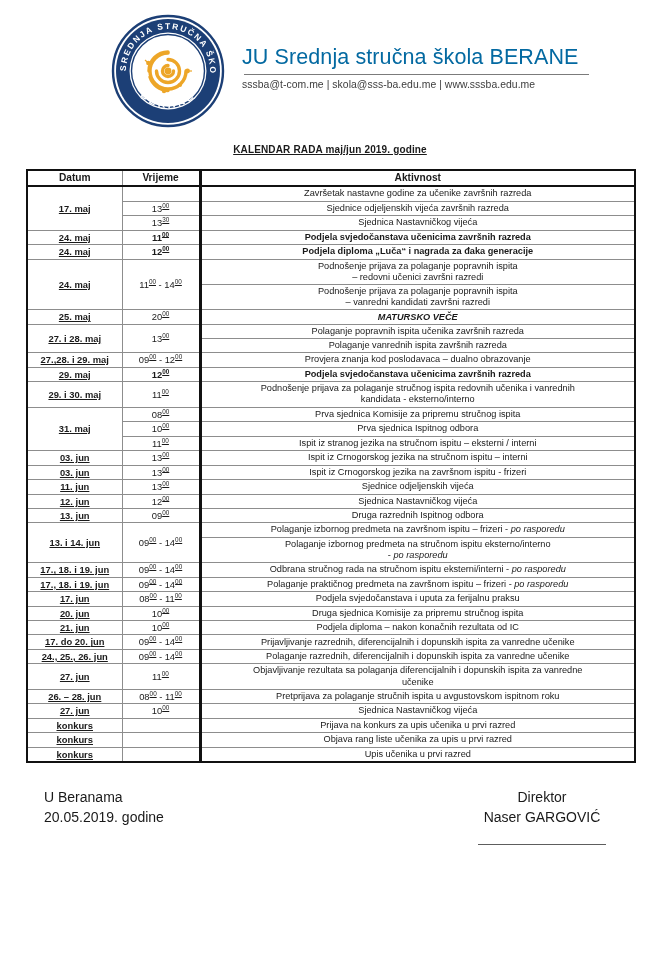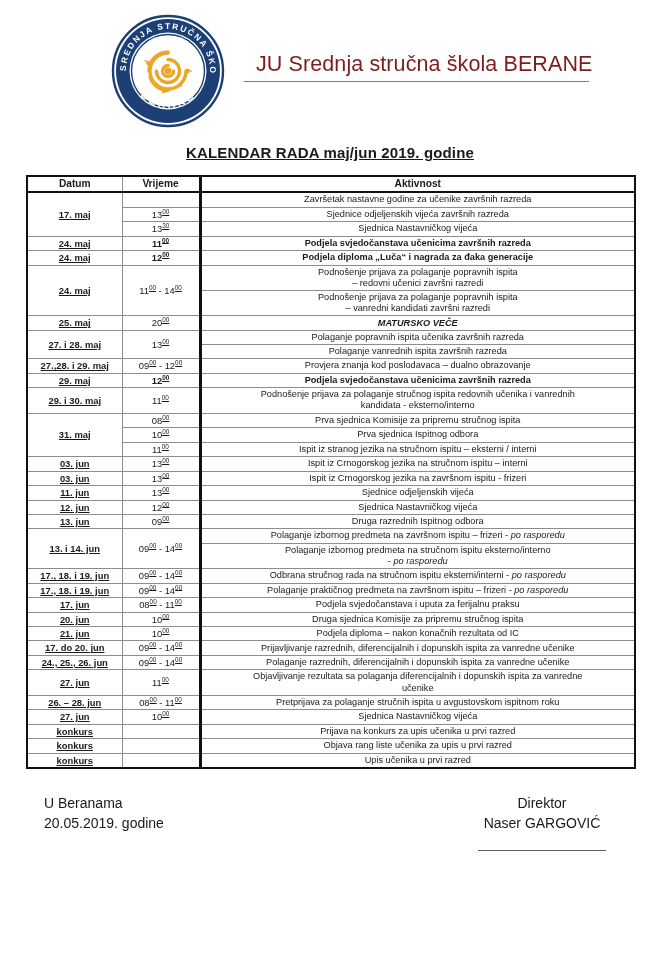--- a/index.html
+++ b/index.html
@@ -45,10 +45,9 @@
   .school-name {
     font-size: 21.5px;
     letter-spacing: 0.1px;
-    color: #7f1d1d;
+    color: #0369a1;
     white-space: nowrap;
     font-weight: 400;
-    margin-left: 14px;
   }
   .school-rule {
     border-bottom: 1.3px solid #7b7b7b;

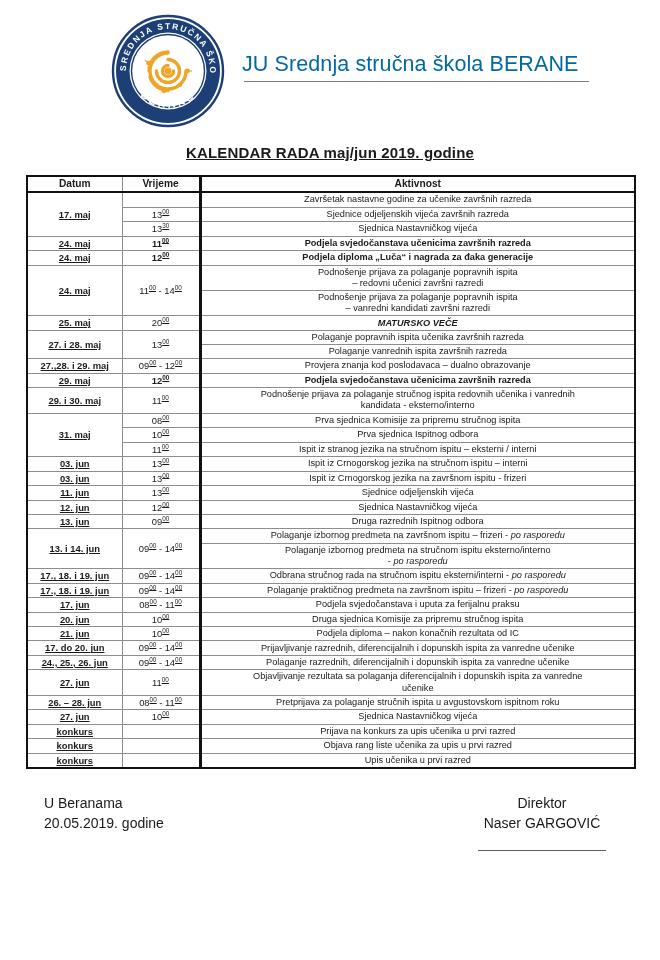--- a/index.html
+++ b/index.html
@@ -195,6 +195,7 @@
     <div class="school-block">
       <div class="school-name">JU Srednja stručna škola BERANE</div>
       <div class="school-rule"></div>
+      <div class="school-contact">sssba@t-com.me | skola@sss-ba.edu.me  |  www.sssba.edu.me</div>
     </div>
   </div>
 

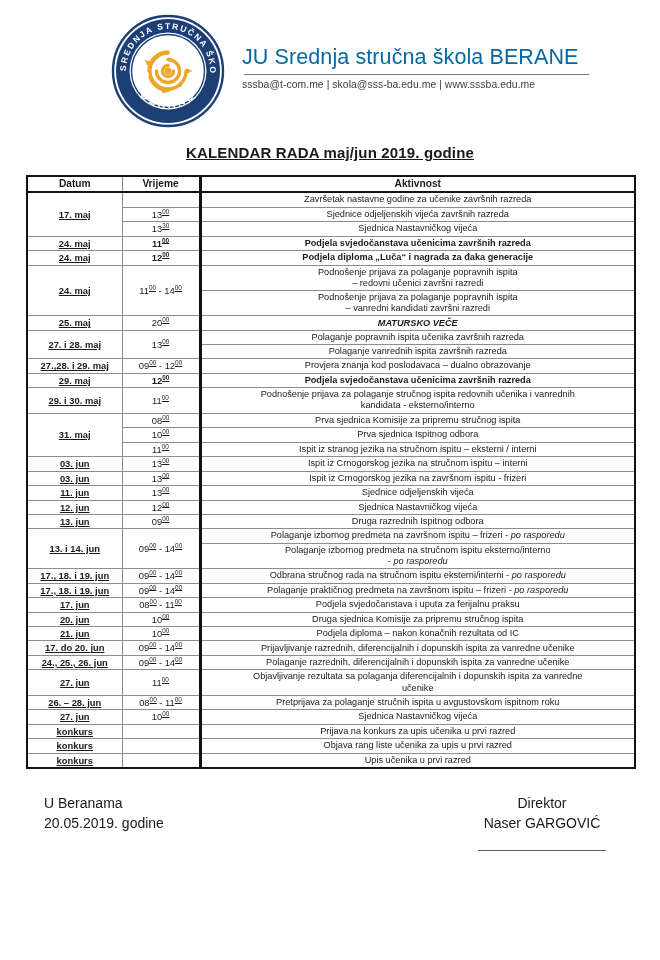--- a/index.html
+++ b/index.html
@@ -65,7 +65,7 @@
   
   .doc-title {
     text-align: center;
-    font-size: 15px;
+    font-size: 10px;
     font-weight: bold;
     text-decoration: underline;
     margin: 18px 0 6px 0;

